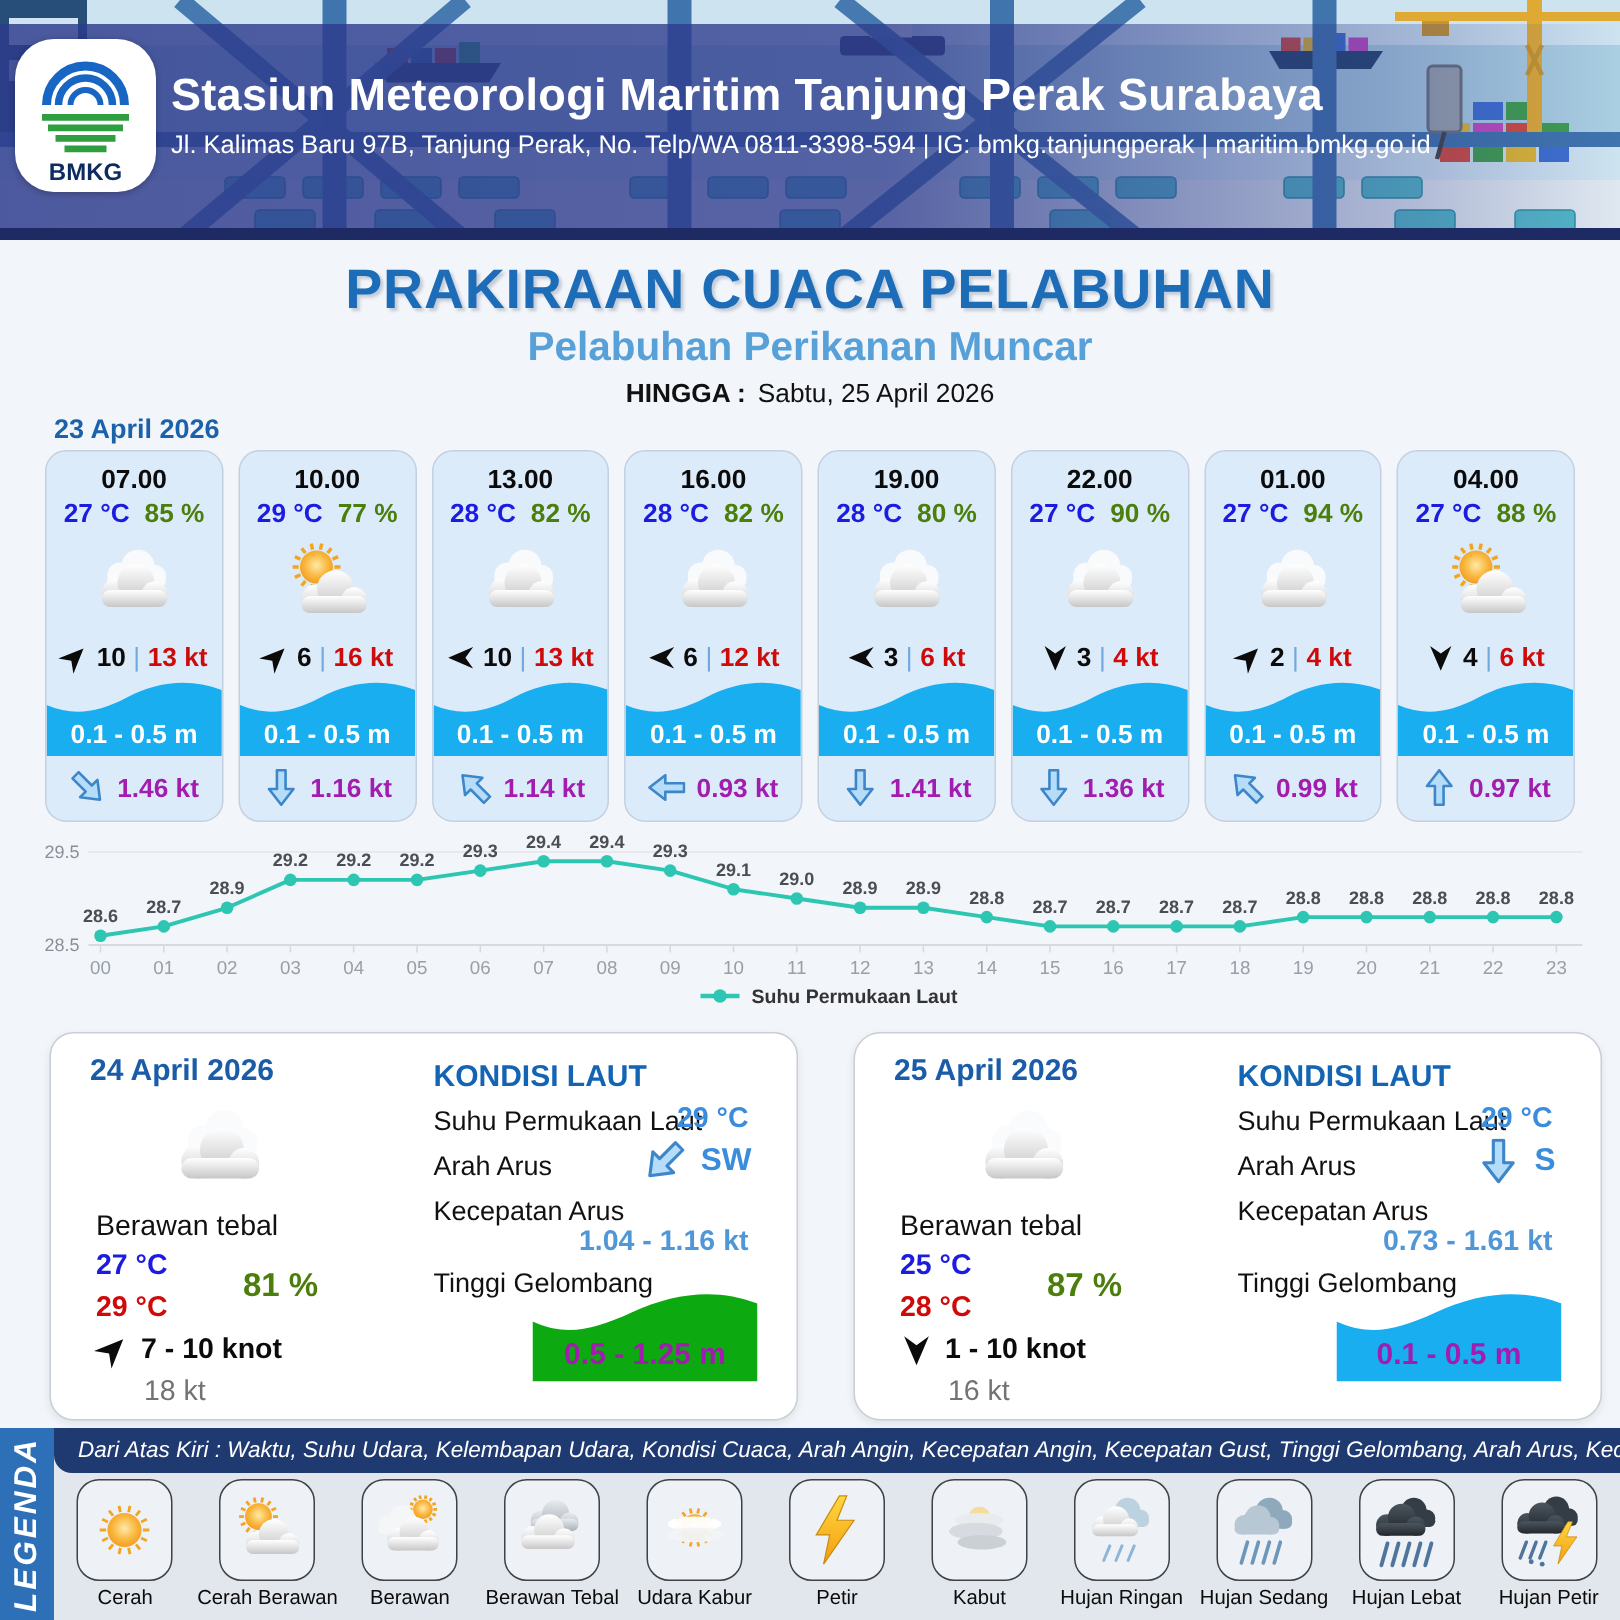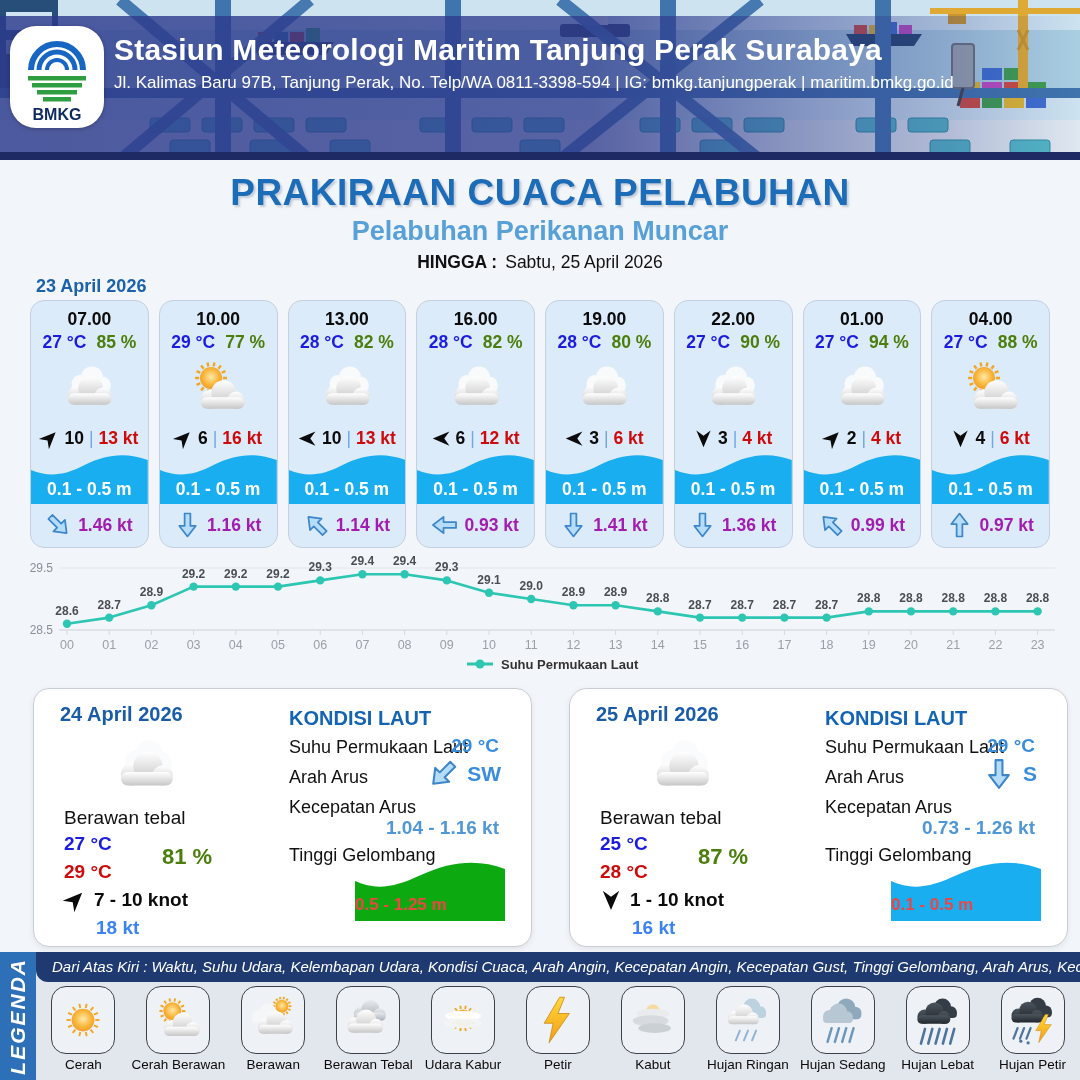--- a/index.html
+++ b/index.html
@@ -17,7 +17,7 @@
         display:flex;align-items:center;justify-content:center;box-shadow:0 1px 4px rgba(0,0,0,.25);}
   .h-text{position:absolute;left:114px;top:26px;color:#fff;}
   .h-agency{font-size:17.5px;font-weight:bold;letter-spacing:.3px;}
-  .h-station{font-size:30px;font-weight:bold;margin-top:7px;letter-spacing:.2px;}
+  .h-station{font-size:30px;font-weight:bold;margin-top:21px;letter-spacing:.2px;}
   .h-address{font-size:17px;margin-top:6px;}
 
   

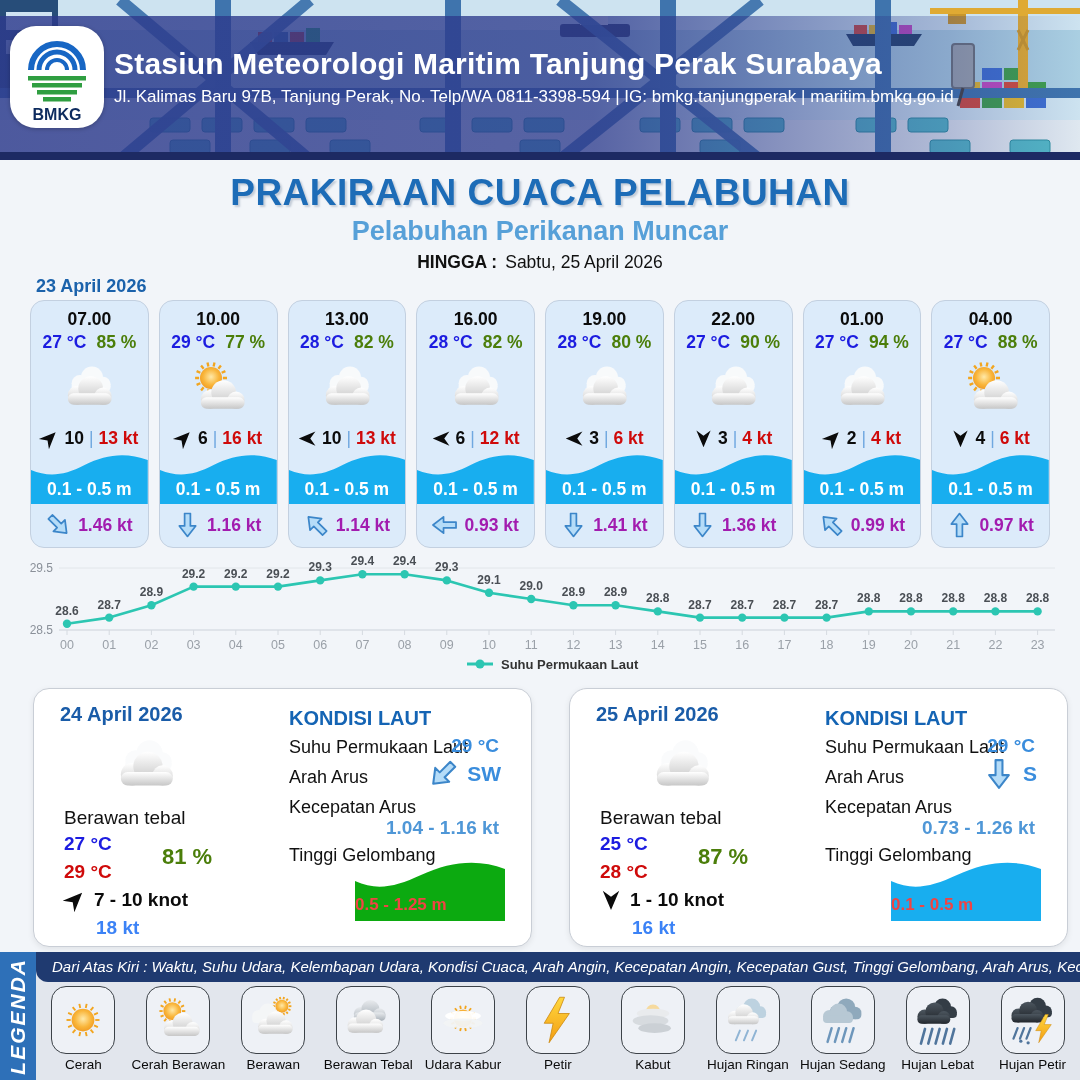--- a/index.html
+++ b/index.html
@@ -853,7 +853,7 @@
           <span>S</span>
         </div>
         <div class="dc-lbl l3">Kecepatan Arus</div>
-        <div class="dc-cur">0.73 - 1.26 kt</div>
+        <div class="dc-cur">0.73 - 1.61 kt</div>
         <div class="dc-lbl l4">Tinggi Gelombang</div>
         <div class="dc-wavebox">
           <svg viewBox="0 0 150 64" preserveAspectRatio="none">

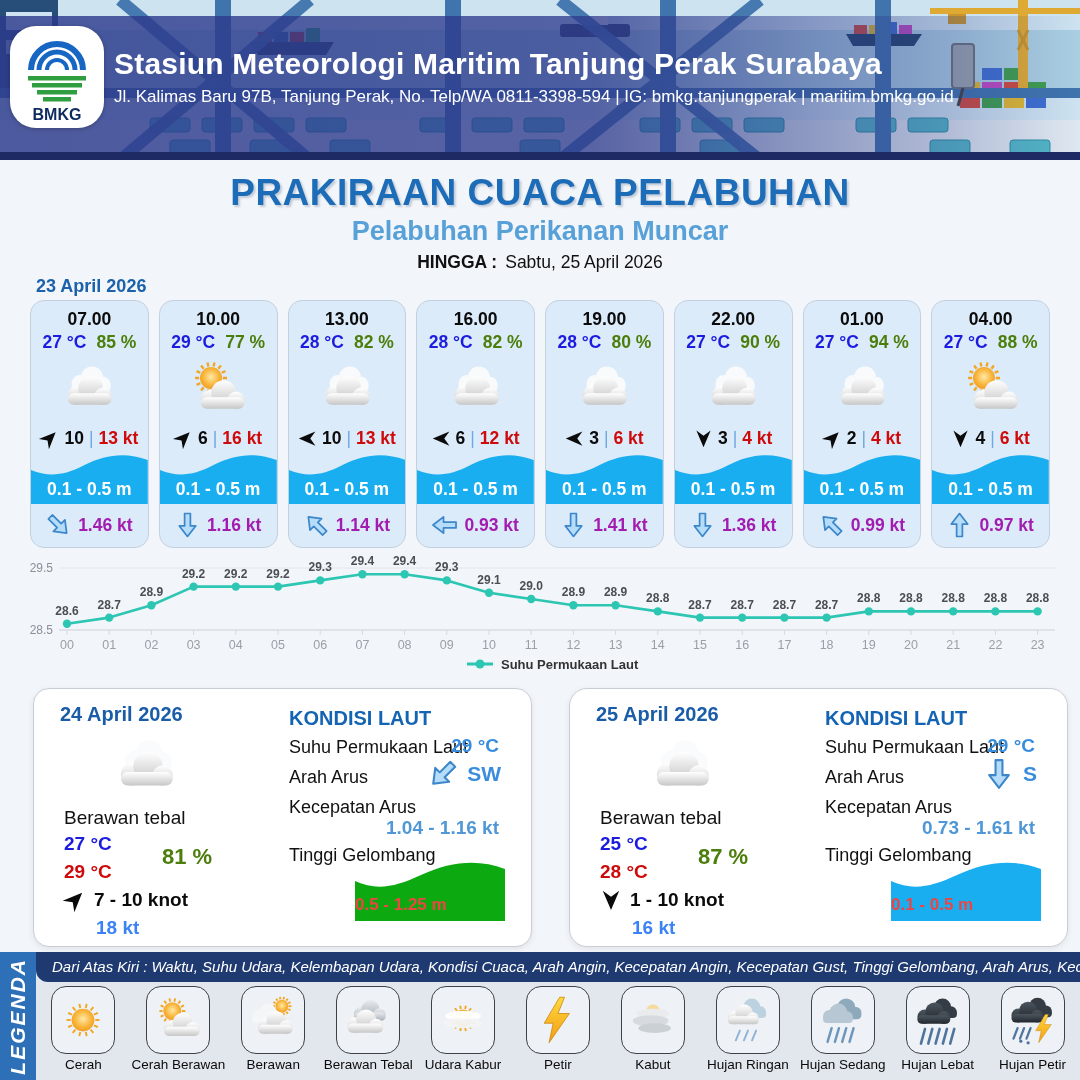--- a/index.html
+++ b/index.html
@@ -81,8 +81,8 @@
   .dc-cur{position:absolute;right:32px;top:128px;font-size:19px;font-weight:bold;color:#4f97d7;}
   .dc-wavebox{position:absolute;right:26px;top:168px;width:150px;height:64px;}
   .dc-wavebox svg{position:absolute;inset:0;width:100%;height:100%;}
-  .dc-wavetext{position:absolute;left:0;right:0;bottom:6px;text-align:left;color:#ef4444;
-    font-size:17px;font-weight:bold;}
+  .dc-wavetext{position:absolute;left:0;right:0;bottom:6px;text-align:center;color:#a21caf;
+    font-size:20px;font-weight:bold;}
 
   
   .legend{position:absolute;left:0;top:952px;width:1080px;height:128px;background:#e2e6ed;}

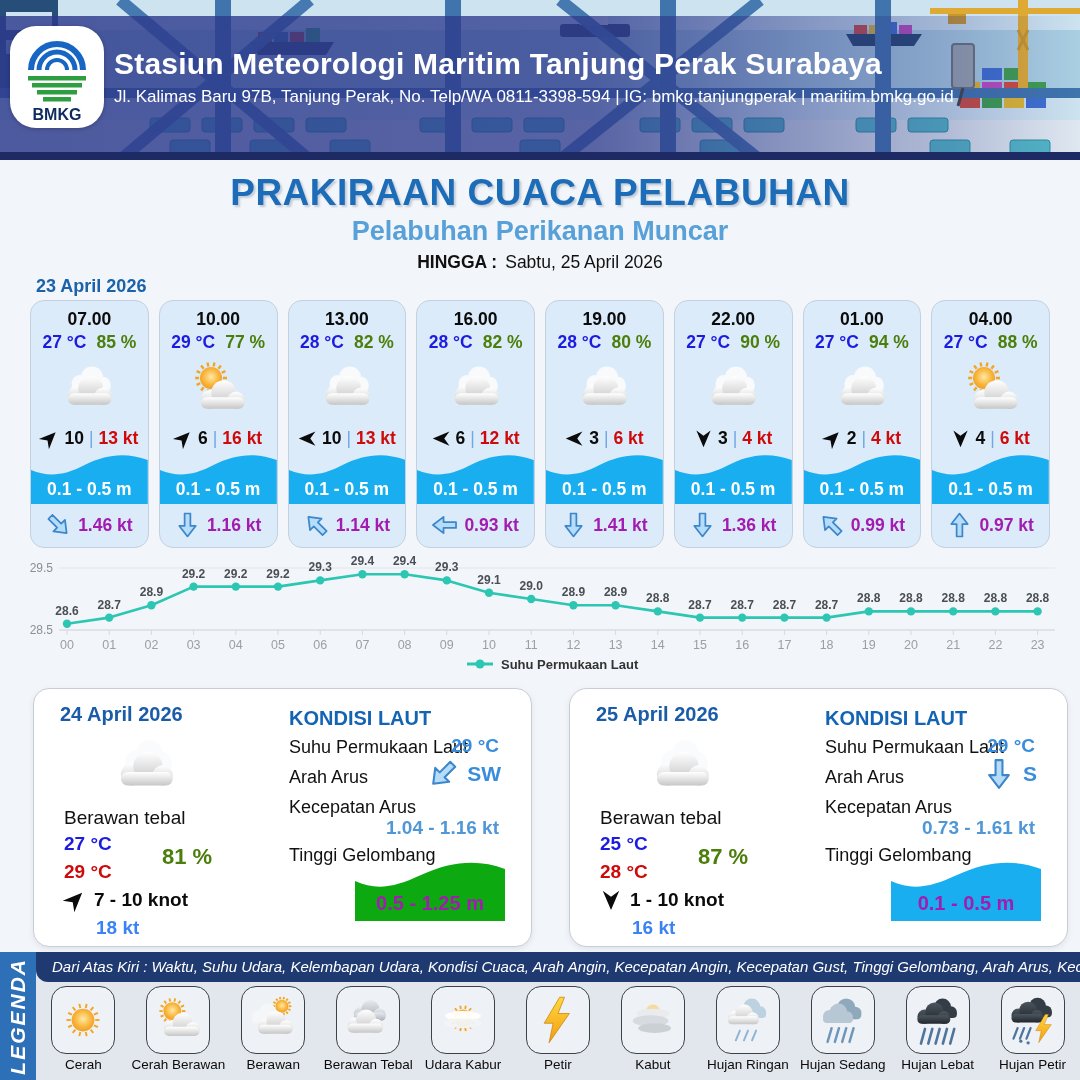--- a/index.html
+++ b/index.html
@@ -70,7 +70,7 @@
   .dc-wind{position:absolute;left:30px;top:200px;display:flex;align-items:center;gap:8px;
     font-size:19px;font-weight:bold;color:#0b0b0b;}
   .dc-wind .warrow{width:22px;height:22px;}
-  .dc-gust{position:absolute;left:62px;top:228px;font-size:19px;font-weight:bold;color:#3b82f6;}
+  .dc-gust{position:absolute;left:62px;top:228px;font-size:19px;font-weight:normal;color:#737373;}
   .dc-sea-title{position:absolute;left:255px;top:18px;font-size:20px;font-weight:bold;color:#1464b4;}
   .dc-lbl{position:absolute;left:255px;font-size:18px;color:#111;}
   .dc-lbl.l1{top:48px;} .dc-lbl.l2{top:78px;} .dc-lbl.l3{top:108px;} .dc-lbl.l4{top:156px;}

